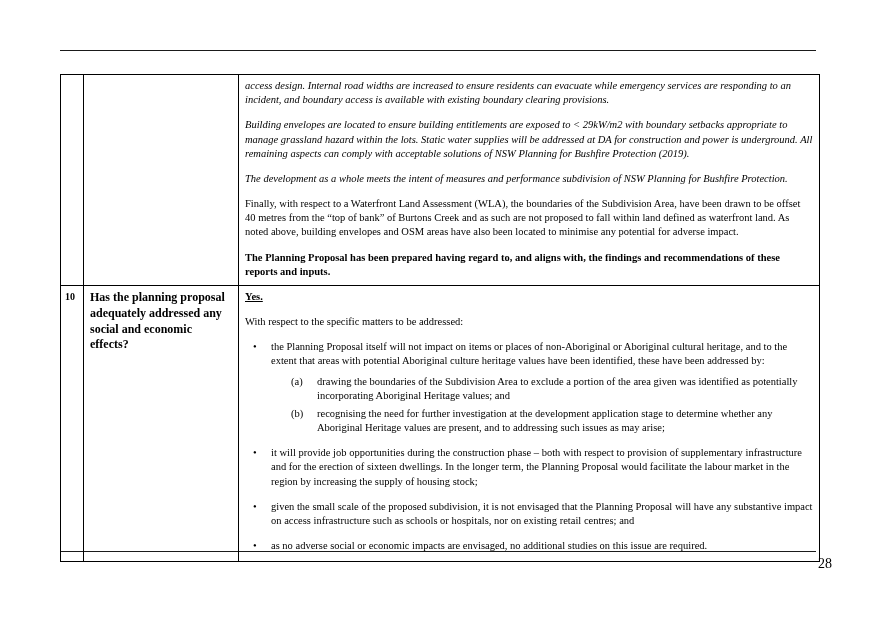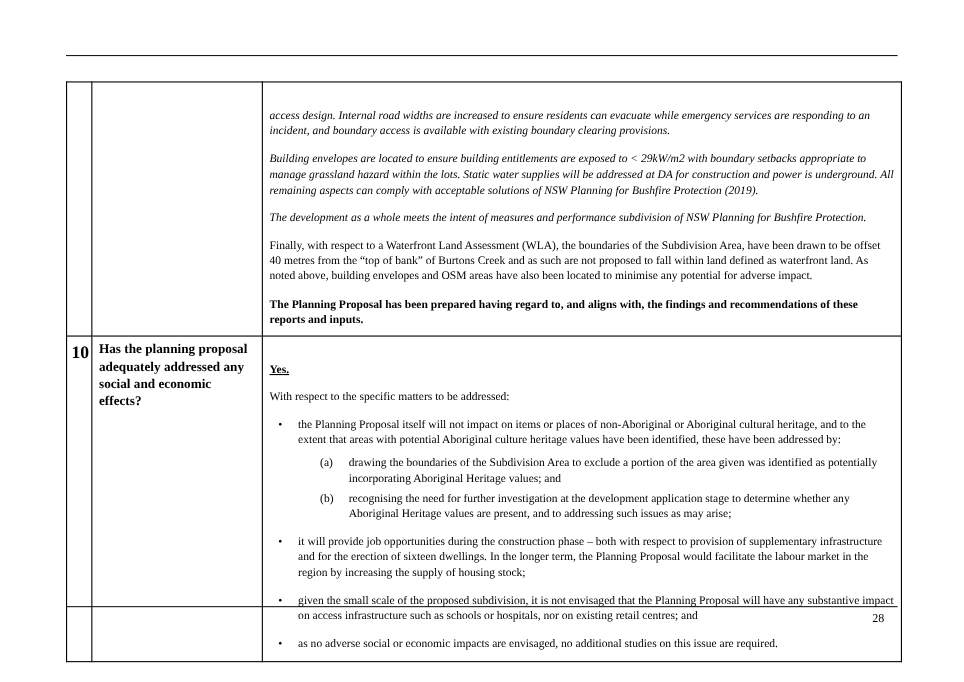--- a/index.html
+++ b/index.html
@@ -67,7 +67,6 @@
   .a-text {
     font-size: 10.5px;
     line-height: 1.35;
-    margin-top: 20px;
   }
   .a-text p {
     margin: 0 0 11px 0;

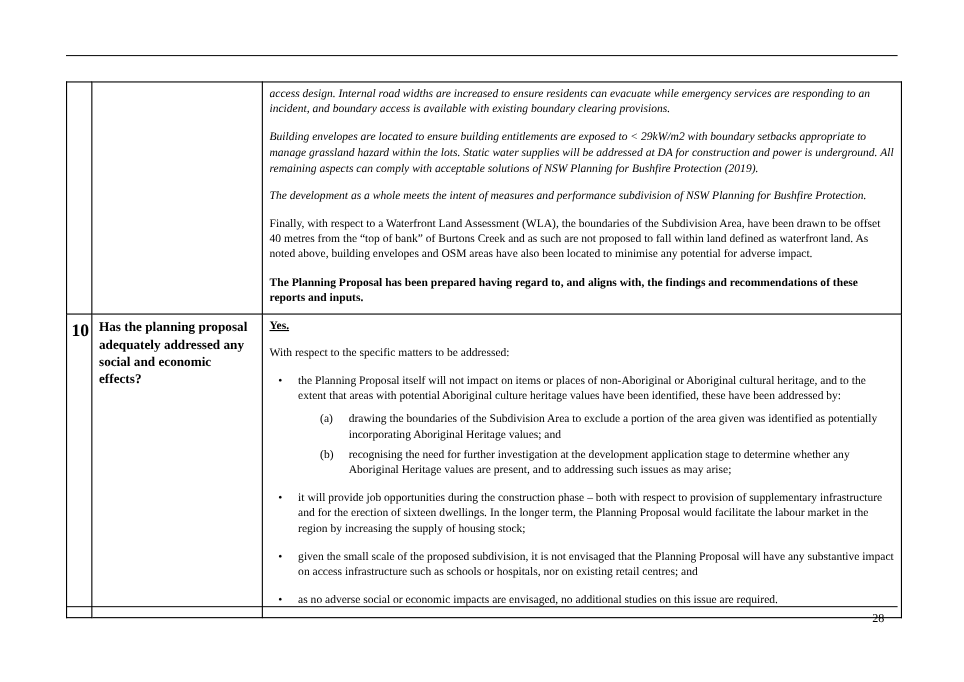--- a/index.html
+++ b/index.html
@@ -59,7 +59,7 @@
     line-height: 1.32;
   }
   .num-text {
-    font-size: 16px;
+    font-size: 10px;
     font-weight: bold;
     line-height: 1.32;
     padding: 4px 2px 0 4px;

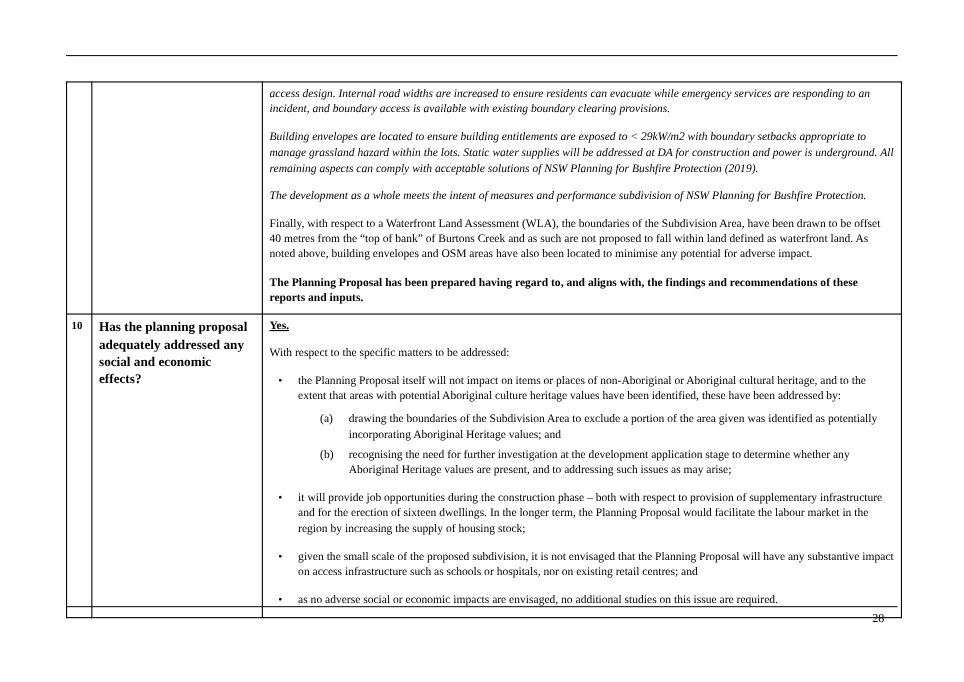--- a/index.html
+++ b/index.html
@@ -120,9 +120,9 @@
   }
   .page-number {
     position: absolute;
-    right: 72px;
+    right: 44px;
     top: 556px;
-    font-size: 11px;
+    font-size: 14px;
     margin-left: 32px;
   }
 </style>

